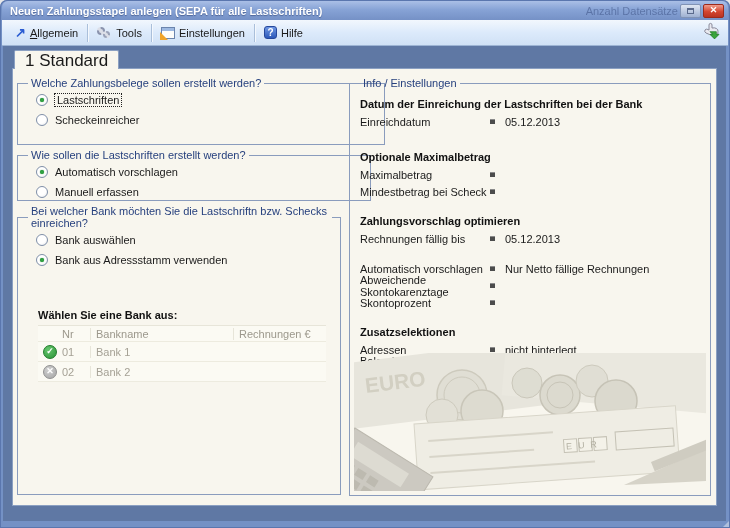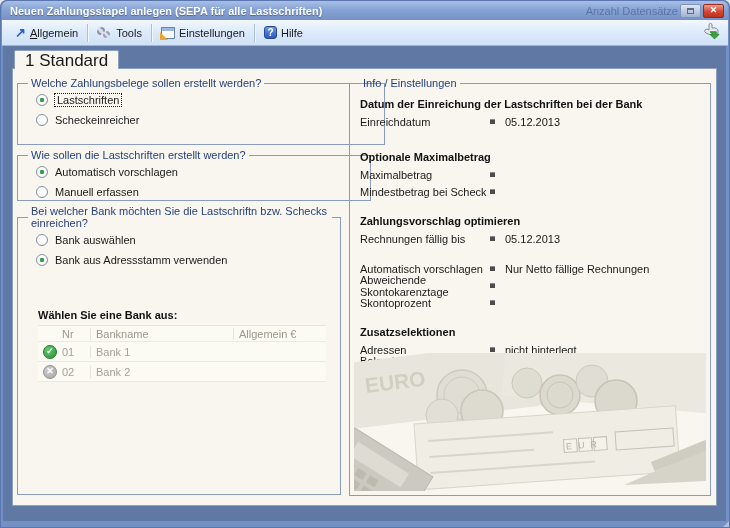--- a/index.html
+++ b/index.html
@@ -203,7 +203,7 @@
             <span class="bt-c-ic"></span>
             <span class="bt-c-nr">Nr</span>
             <span class="bt-c-name">Bankname</span>
-            <span class="bt-c-bal">Allgemein €</span>
+            <span class="bt-c-bal">Rechnungen €</span>
           </div>
           <div class="bt-row bt-body">
             <span class="bt-c-ic">

